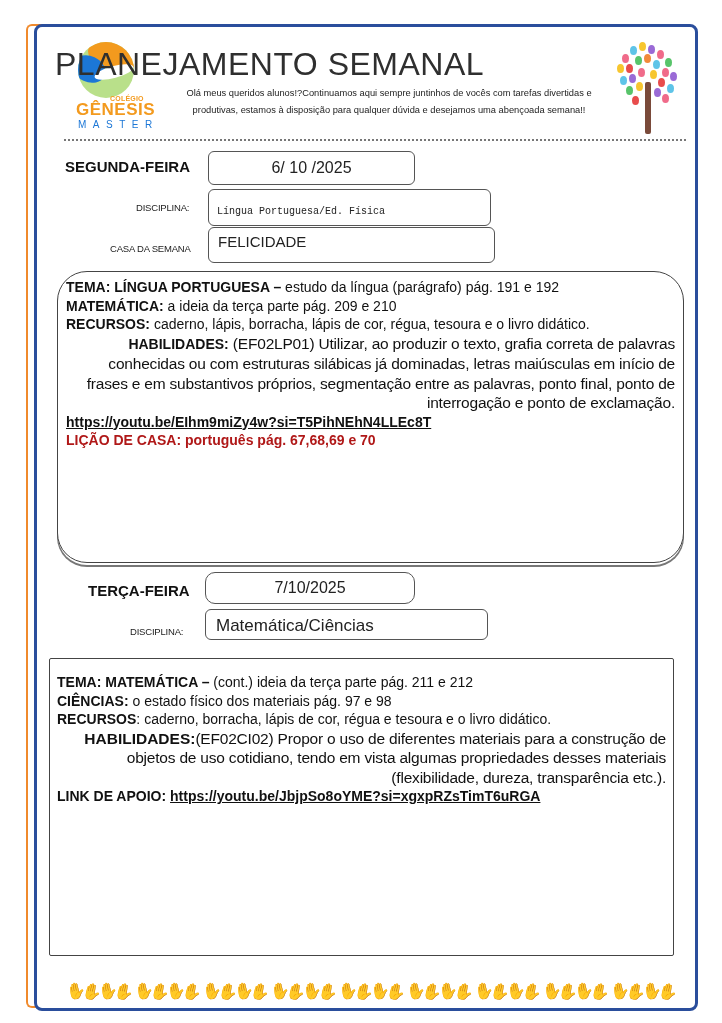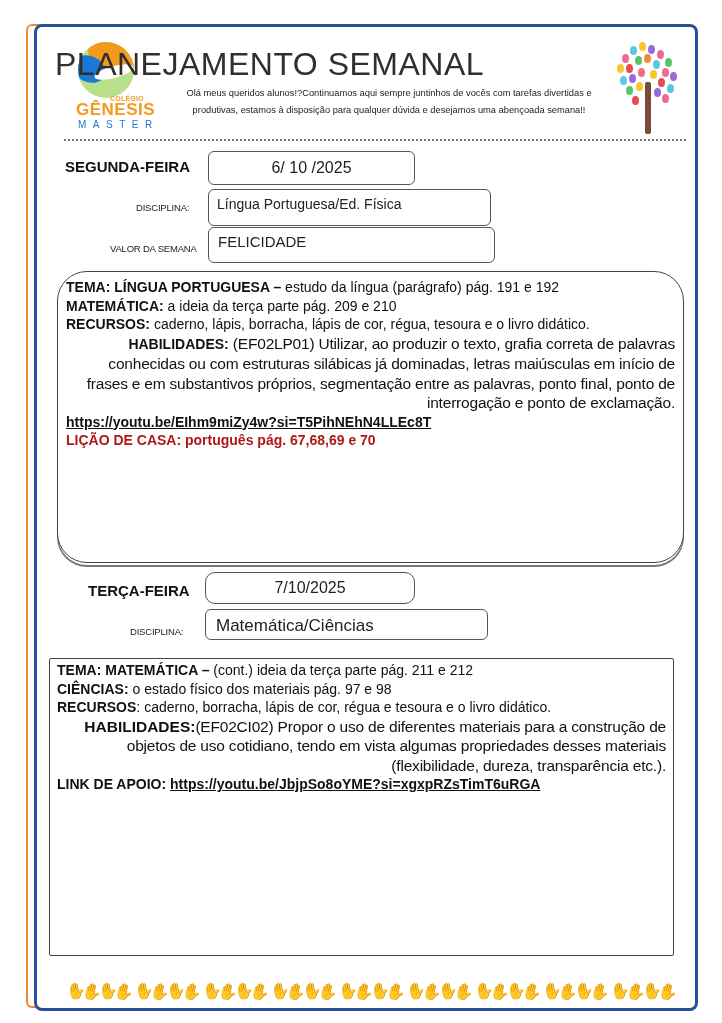--- a/index.html
+++ b/index.html
@@ -104,7 +104,7 @@
 
 <div class="small-label" style="left:136px;top:202px;">DISCIPLINA:</div>
 <div class="field-box" style="left:208px;top:189px;width:283px;height:37px;">
-  <div style="position:absolute;left:8px;top:6px;font-size:14px;color:#222;">Língua Portuguesa/Ed. Física</div>
+  <div style="position:absolute;left:8px;top:16px;font-size:10px;color:#222;font-family:Liberation Mono, monospace;">Língua Portuguesa/Ed. Física</div>
 </div>
 
 <div class="small-label" style="left:110px;top:243px;">VALOR DA SEMANA</div>

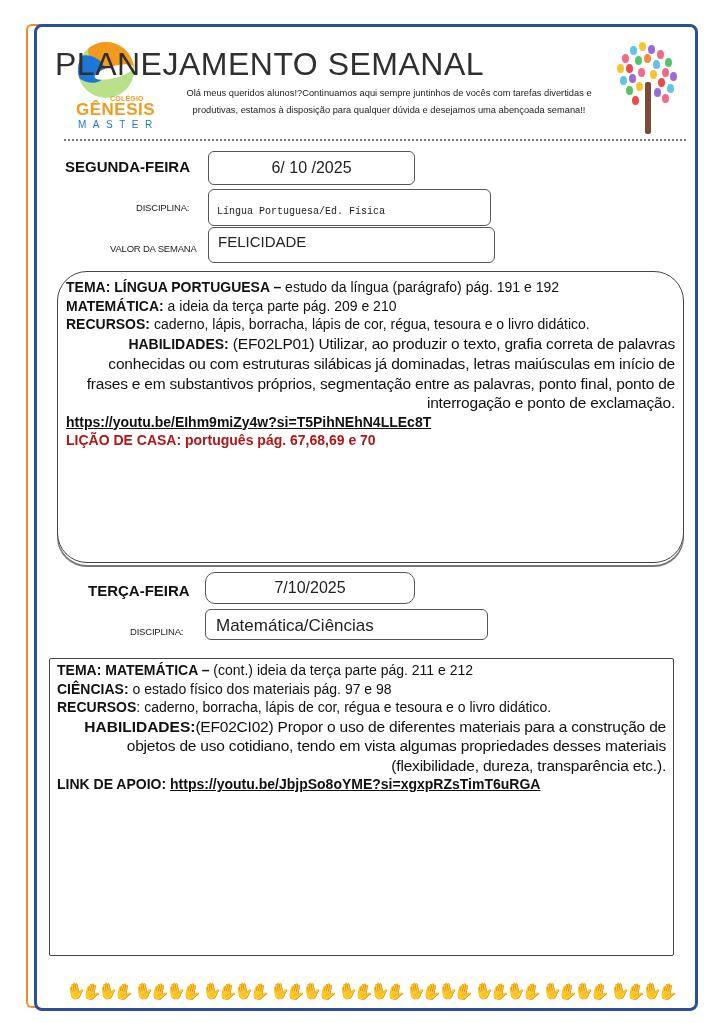--- a/index.html
+++ b/index.html
@@ -107,7 +107,7 @@
   <div style="position:absolute;left:8px;top:16px;font-size:10px;color:#222;font-family:Liberation Mono, monospace;">Língua Portuguesa/Ed. Física</div>
 </div>
 
-<div class="small-label" style="left:110px;top:243px;">VALOR DA SEMANA</div>
+<div class="small-label" style="left:110px;top:243px;">CASA DA SEMANA</div>
 <div class="field-box" style="left:208px;top:227px;width:287px;height:36px;">
   <div style="position:absolute;left:9px;top:5px;font-size:15px;color:#222;">FELICIDADE</div>
 </div>

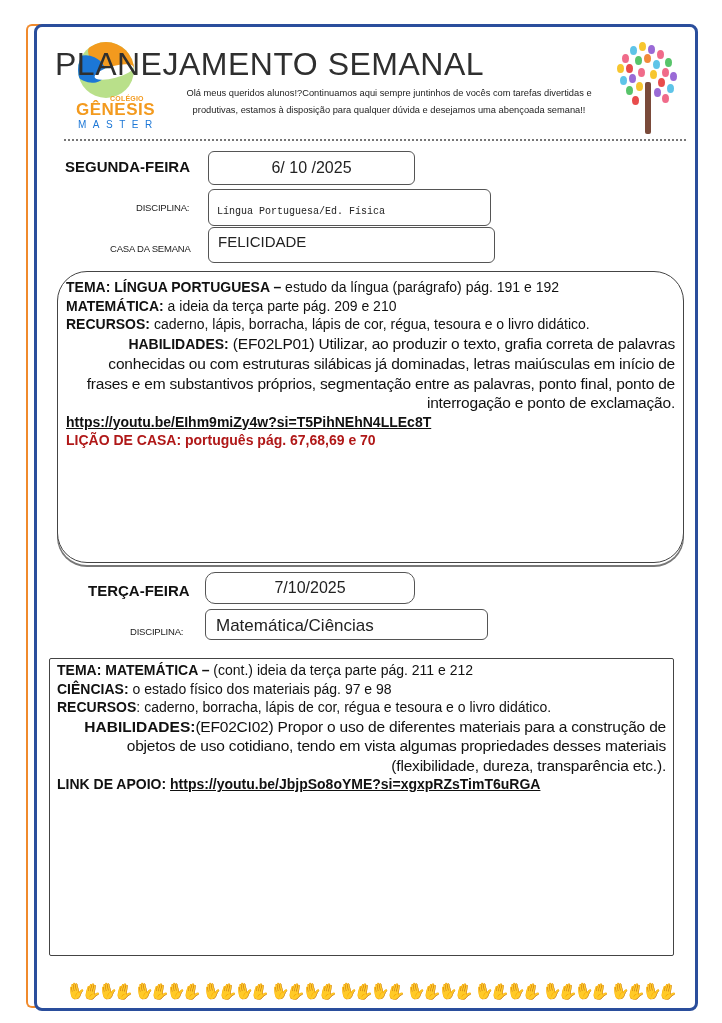--- a/index.html
+++ b/index.html
@@ -131,7 +131,7 @@
   <div style="position:absolute;left:10px;top:6px;font-size:17px;color:#222;">Matemática/Ciências</div>
 </div>
 
-<div class="content-box" style="left:49px;top:658px;width:625px;height:298px;padding:2px 7px;">
+<div class="content-box" style="left:49px;top:658px;width:625px;height:298px;padding:14px 7px;">
   <p class="c14"><span class="lbl">TEMA: MATEMÁTICA –</span><span> (cont.) ideia da terça parte pág. 211 e 212</span></p>
   <p class="c14"><span class="lbl">CIÊNCIAS:</span><span> o estado físico dos materiais pág. 97 e 98</span></p>
   <p class="c14"><span class="lbl">RECURSOS</span><span>: caderno, borracha, lápis de cor, régua e tesoura e o livro didático.</span></p>

